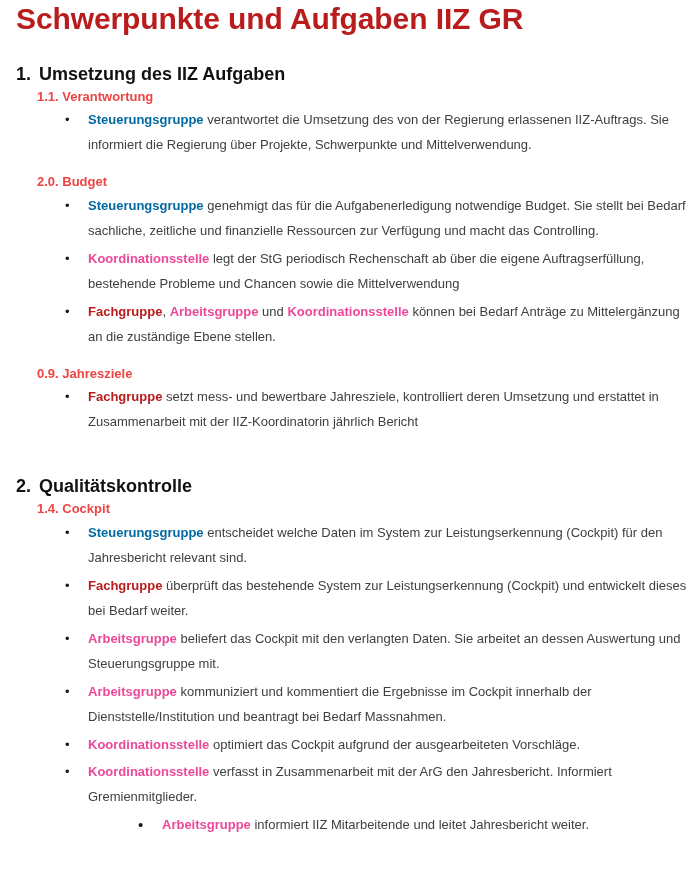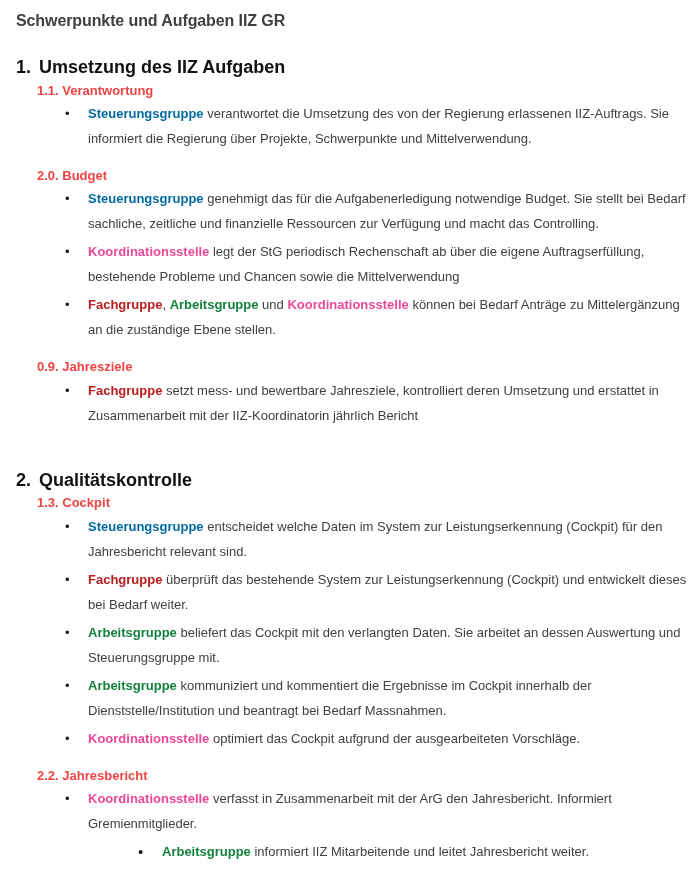--- a/index.html
+++ b/index.html
@@ -20,11 +20,11 @@
 
   
   .doc-title {
-    font-size: 16px;
+    font-size: 30px;
     font-weight: bold;
-    color: #404040;
+    color: #b91c1c;
     letter-spacing: -0.1px;
-    margin: 12px 0 0 6px;
+    margin: 2px 0 0 6px;
     line-height: 1.15;
   }
 

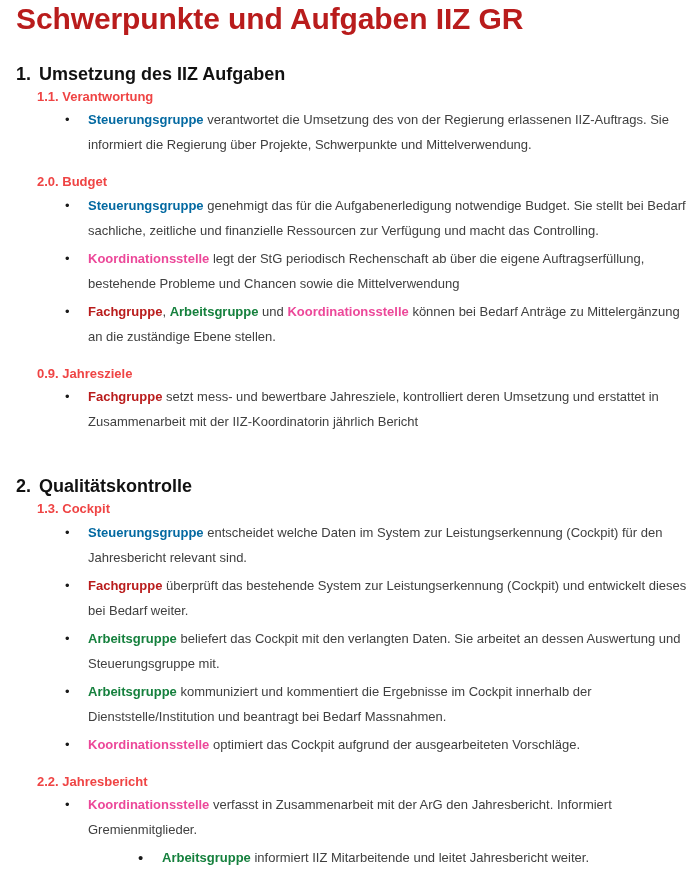--- a/index.html
+++ b/index.html
@@ -102,7 +102,7 @@
   .role-stg  { color: #0369a1; }
   .role-ks   { color: #ec4899; }
   .role-fg   { color: #b91c1c; }
-  .role-arg  { color: #15803d; }
+  .role-arg  { color: #ec4899; }
 </style>
 </head>
 <body>

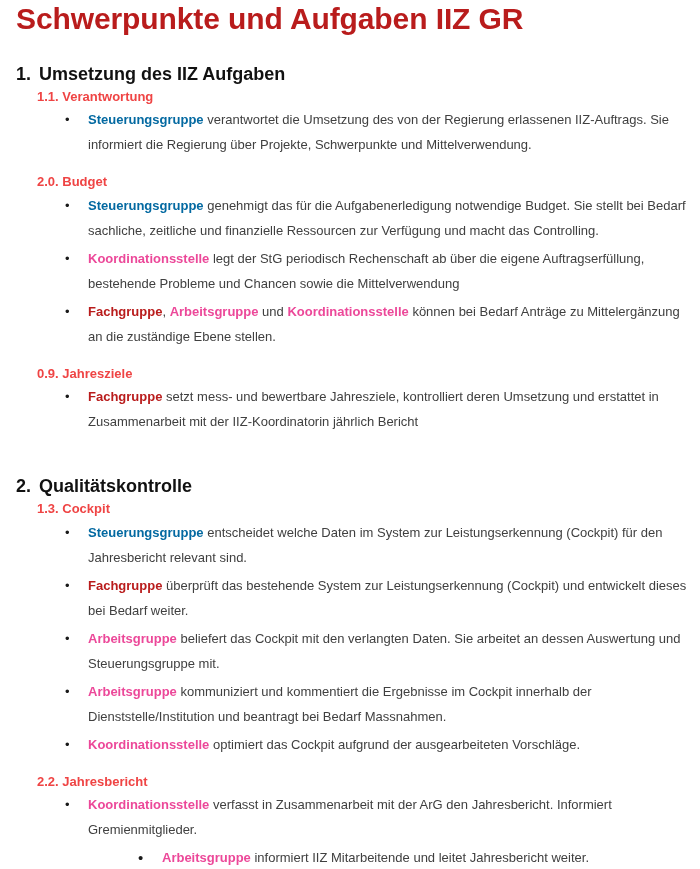--- a/index.html
+++ b/index.html
@@ -144,7 +144,7 @@
           <span class="section-title">Qualitätskontrolle</span>
         </div>
         <div class="subsection">
-          <div class="sub-head">1.3. Cockpit</div>
+          <div class="sub-head">1.4. Cockpit</div>
           <ul class="bullets">
             <li class="level-1"><span class="role role-stg">Steuerungsgruppe</span><span> entscheidet welche Daten im System zur Leistungserkennung (Cockpit) für den Jahresbericht relevant sind.</span></li>
             <li class="level-1 spaced"><span class="role role-fg">Fachgruppe</span><span> überprüft das bestehende System zur Leistungserkennung (Cockpit) und entwickelt dieses bei Bedarf weiter.</span></li>

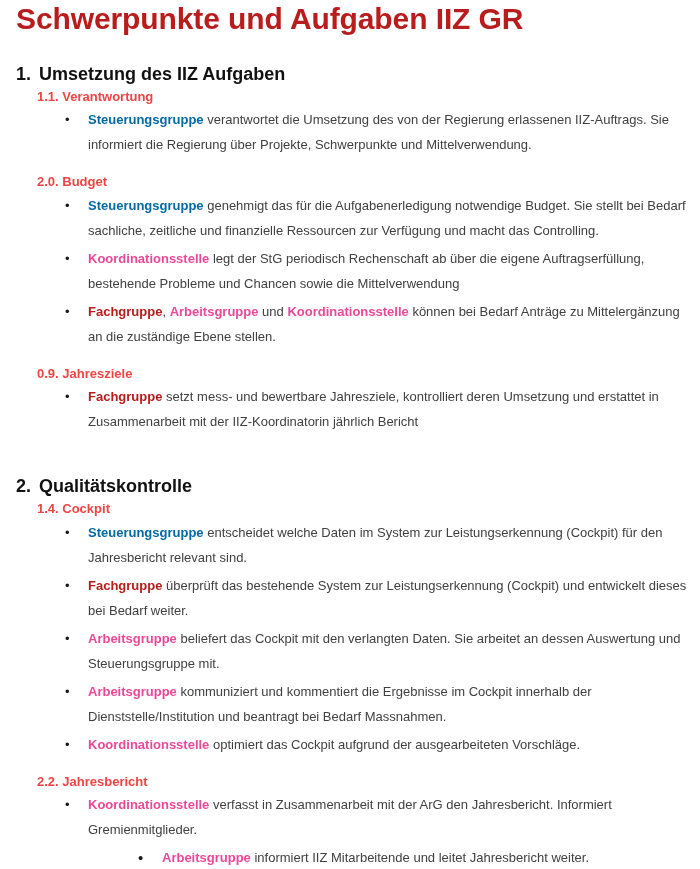--- a/index.html
+++ b/index.html
@@ -154,7 +154,6 @@
           </ul>
         </div>
         <div class="subsection">
-          <div class="sub-head">2.2. Jahresbericht</div>
           <ul class="bullets">
             <li class="level-1"><span class="role role-ks">Koordinationsstelle</span><span> verfasst in Zusammenarbeit mit der ArG den Jahresbericht. Informiert Gremienmitglieder.</span></li>
             <li class="level-2 spaced"><span class="role role-arg">Arbeitsgruppe</span><span> informiert IIZ Mitarbeitende und leitet Jahresbericht weiter.</span></li>

